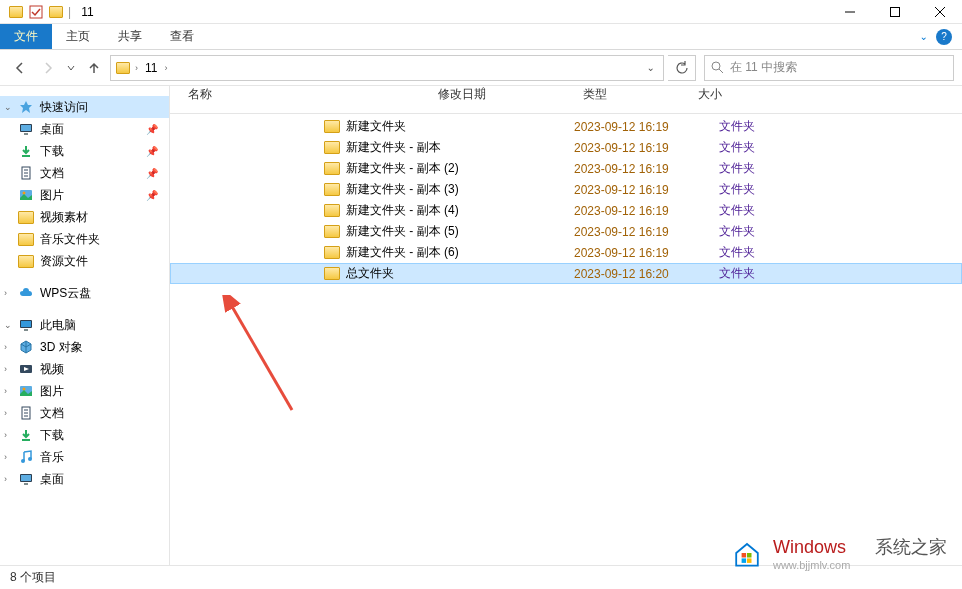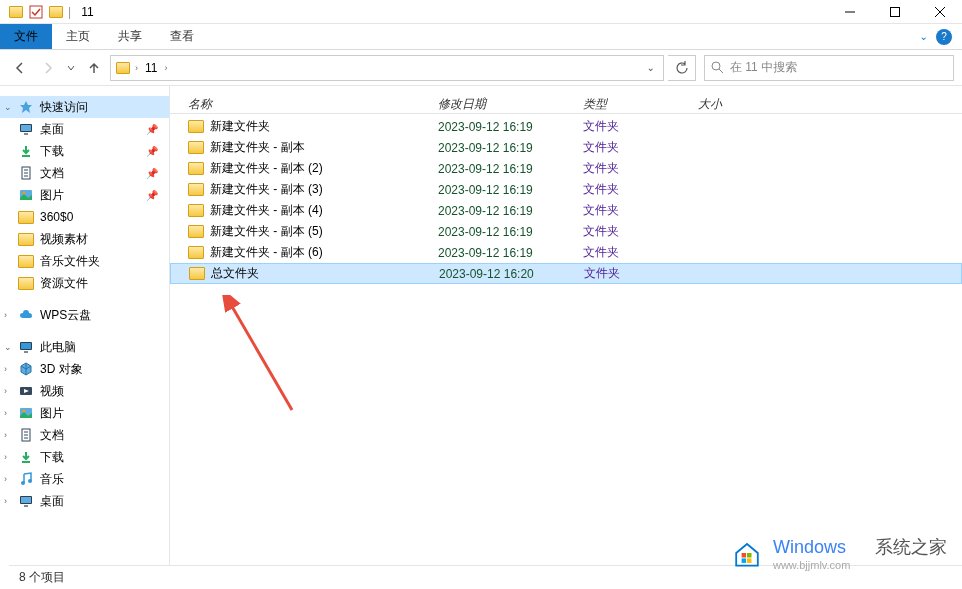--- a/index.html
+++ b/index.html
@@ -15,7 +15,7 @@
     
     .ribbon { height: 26px; display: flex; align-items: stretch; border-bottom: 1px solid #d9d9d9; background: #fff; }
     .ribbon-tab { padding: 0 14px; display: flex; align-items: center; font-size: 12px; color: #333; border: none; background: none; cursor: pointer; }
-    .ribbon-tab.file { background: #1979ca; color: #000000; }
+    .ribbon-tab.file { background: #1979ca; color: #fef9c3; }
     .ribbon-right { margin-left: auto; display: flex; align-items: center; padding-right: 10px; gap: 8px; }
     .help-icon { width: 16px; height: 16px; border-radius: 50%; background: #1979ca; color: #fff; display: flex; align-items: center; justify-content: center; font-size: 10px; }
     

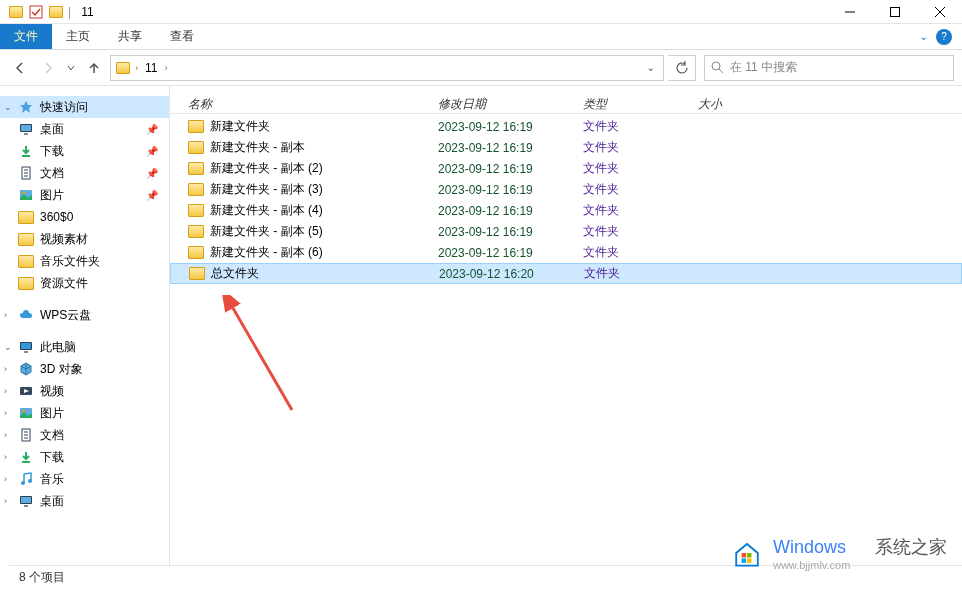--- a/index.html
+++ b/index.html
@@ -39,7 +39,7 @@
     .tree-spacer { height: 10px; }
     
     .main-area { flex: 1; display: flex; flex-direction: column; }
-    .col-headers { height: 28px; display: flex; align-items: flex-end; border-bottom: 1px solid #e5e5e5; padding-left: 10px; font-style: italic; }
+    .col-headers { height: 28px; display: flex; align-items: flex-start; border-bottom: 1px solid #e5e5e5; padding-left: 10px; }
     .col-h { font-size: 12px; color: #333; padding: 0 8px; }
     .col-name { width: 250px; display: flex; align-items: center; }
     .col-date { width: 145px; }

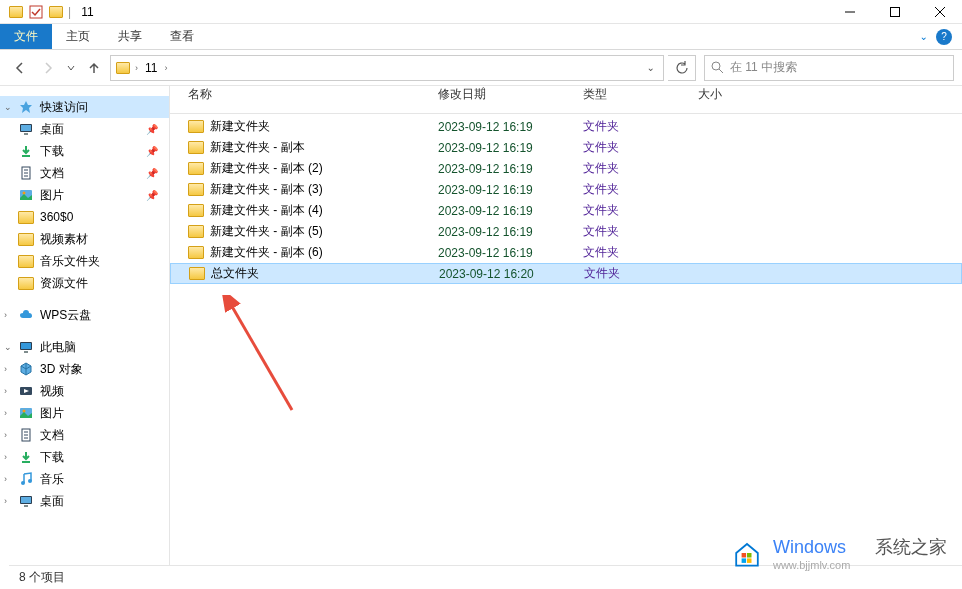--- a/index.html
+++ b/index.html
@@ -48,7 +48,7 @@
     .sort-ind { position: absolute; left: 50%; top: -2px; font-size: 8px; color: #555; }
     
     .file-list { flex: 1; padding-top: 2px; }
-    .file-row { height: 21px; display: flex; align-items: center; padding-left: 10px; }
+    .file-row { height: 21px; display: flex; align-items: center; padding-left: 10px; justify-content: center; }
     .file-row.selected { background: #cde8ff; border: 1px solid #99d1ff; }
     .file-cell-name { width: 250px; display: flex; align-items: center; gap: 6px; padding-left: 8px; }
     .file-cell-date { width: 145px; padding-left: 8px; color: #14532d; }

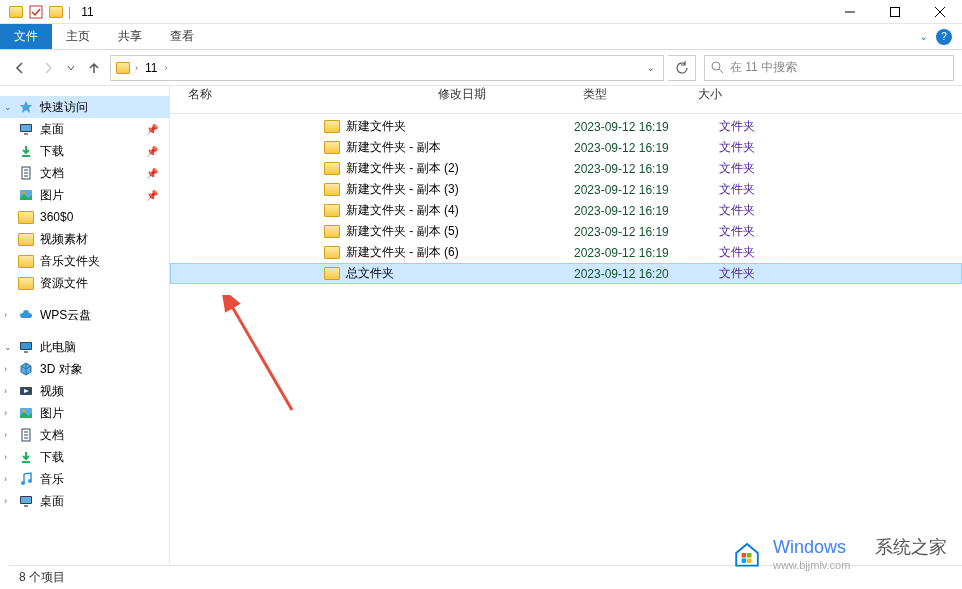--- a/index.html
+++ b/index.html
@@ -51,7 +51,7 @@
     .file-row { height: 21px; display: flex; align-items: center; padding-left: 10px; justify-content: center; }
     .file-row.selected { background: #cde8ff; border: 1px solid #99d1ff; }
     .file-cell-name { width: 250px; display: flex; align-items: center; gap: 6px; padding-left: 8px; }
-    .file-cell-date { width: 145px; padding-left: 8px; color: #14532d; }
+    .file-cell-date { width: 145px; padding-left: 8px; color: #a16207; }
     .file-cell-type { width: 115px; padding-left: 8px; color: #4c1d95; }
     .folder-ico { width: 16px; height: 13px; background: linear-gradient(#ffe9a6, #f5c842); border: 1px solid #d4a017; border-radius: 1px; }
     

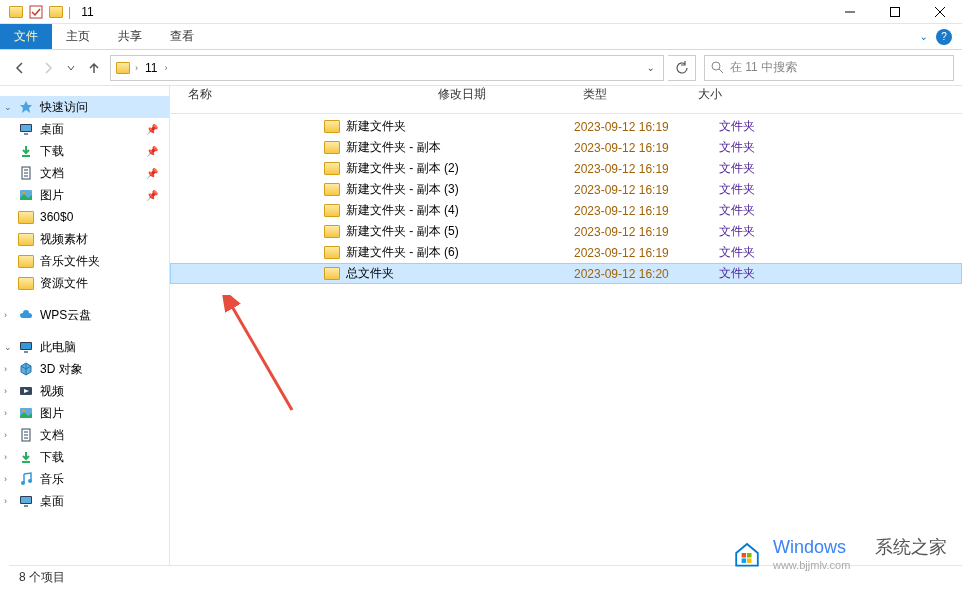--- a/index.html
+++ b/index.html
@@ -221,12 +221,6 @@
           </span>
           <span>图片</span>
           <span class="pin">📌</span>
-        </div>
-        <div class="tree-item indent">
-          <span class="tree-icon">
-            <span class="folder-ico"></span>
-          </span>
-          <span>360$0</span>
         </div>
         <div class="tree-item indent">
           <span class="tree-icon">

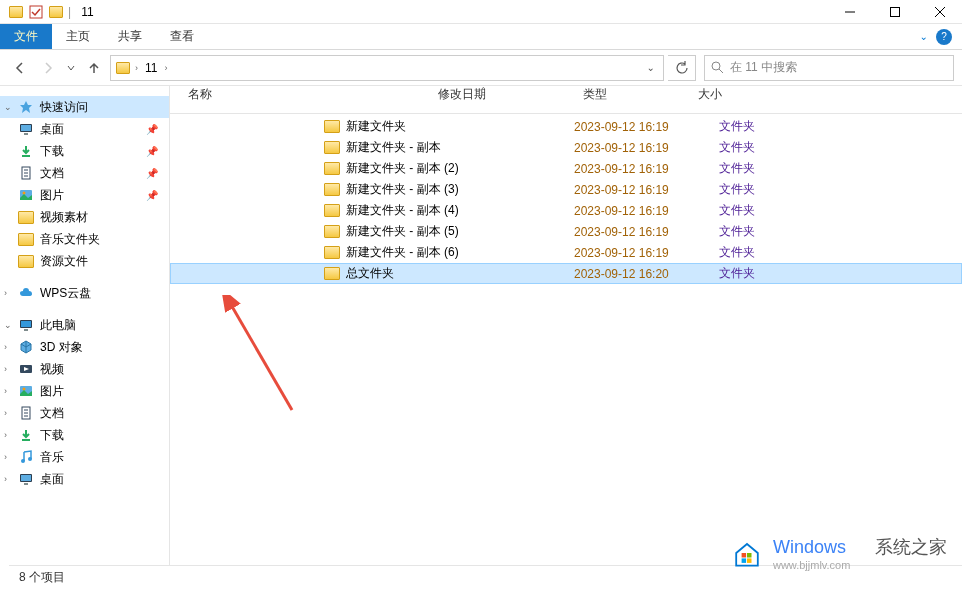--- a/index.html
+++ b/index.html
@@ -61,7 +61,7 @@
     .watermark { position: absolute; right: 15px; bottom: 18px; display: flex; align-items: center; gap: 8px; color: #888; }
     .watermark-logo { width: 36px; height: 36px; }
     .watermark-text-main { font-size: 18px; font-weight: 500; }
-    .watermark-text-main .win { color: #3b82f6; }
+    .watermark-text-main .win { color: #b91c1c; }
     .watermark-text-main .rest { color: #555; margin-left: 29px; }
     .watermark-sub { font-size: 11px; color: #aaa; }
     

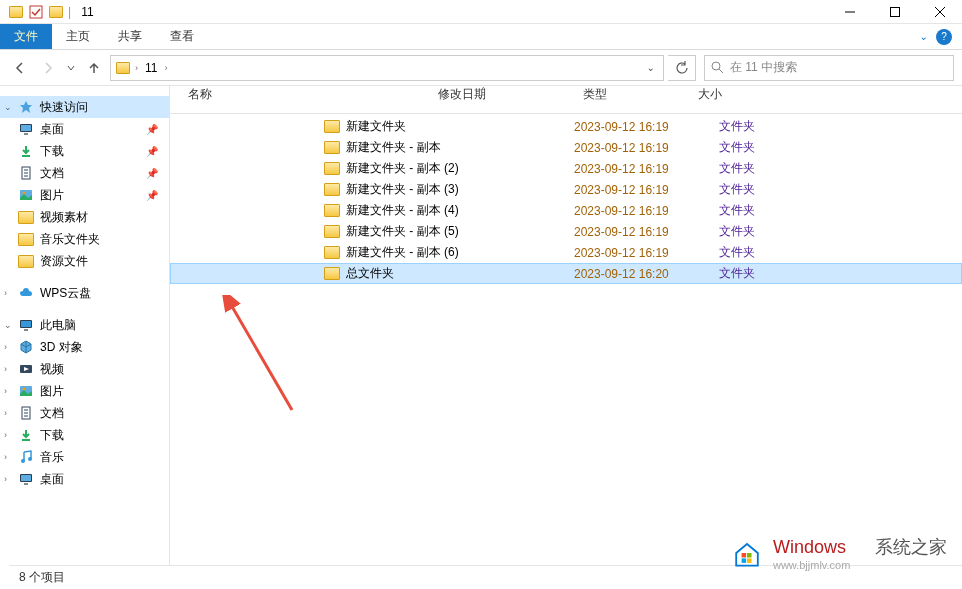--- a/index.html
+++ b/index.html
@@ -55,7 +55,7 @@
     .file-cell-type { width: 115px; padding-left: 8px; color: #4c1d95; }
     .folder-ico { width: 16px; height: 13px; background: linear-gradient(#ffe9a6, #f5c842); border: 1px solid #d4a017; border-radius: 1px; }
     
-    .statusbar { position: absolute; bottom: 0; left: 0; right: 0; height: 24px; border-top: 1px solid #e5e5e5; display: flex; align-items: center; padding: 0 10px; font-size: 12px; color: #333; margin-left: 9px; }
+    .statusbar { position: absolute; bottom: 0; left: 0; right: 0; height: 24px; border-top: 1px solid #e5e5e5; display: flex; align-items: center; padding: 0 10px; font-size: 12px; color: #333; }
     
     .annotation-arrow { position: absolute; left: 222px; top: 295px; pointer-events: none; }
     .watermark { position: absolute; right: 15px; bottom: 18px; display: flex; align-items: center; gap: 8px; color: #888; }

